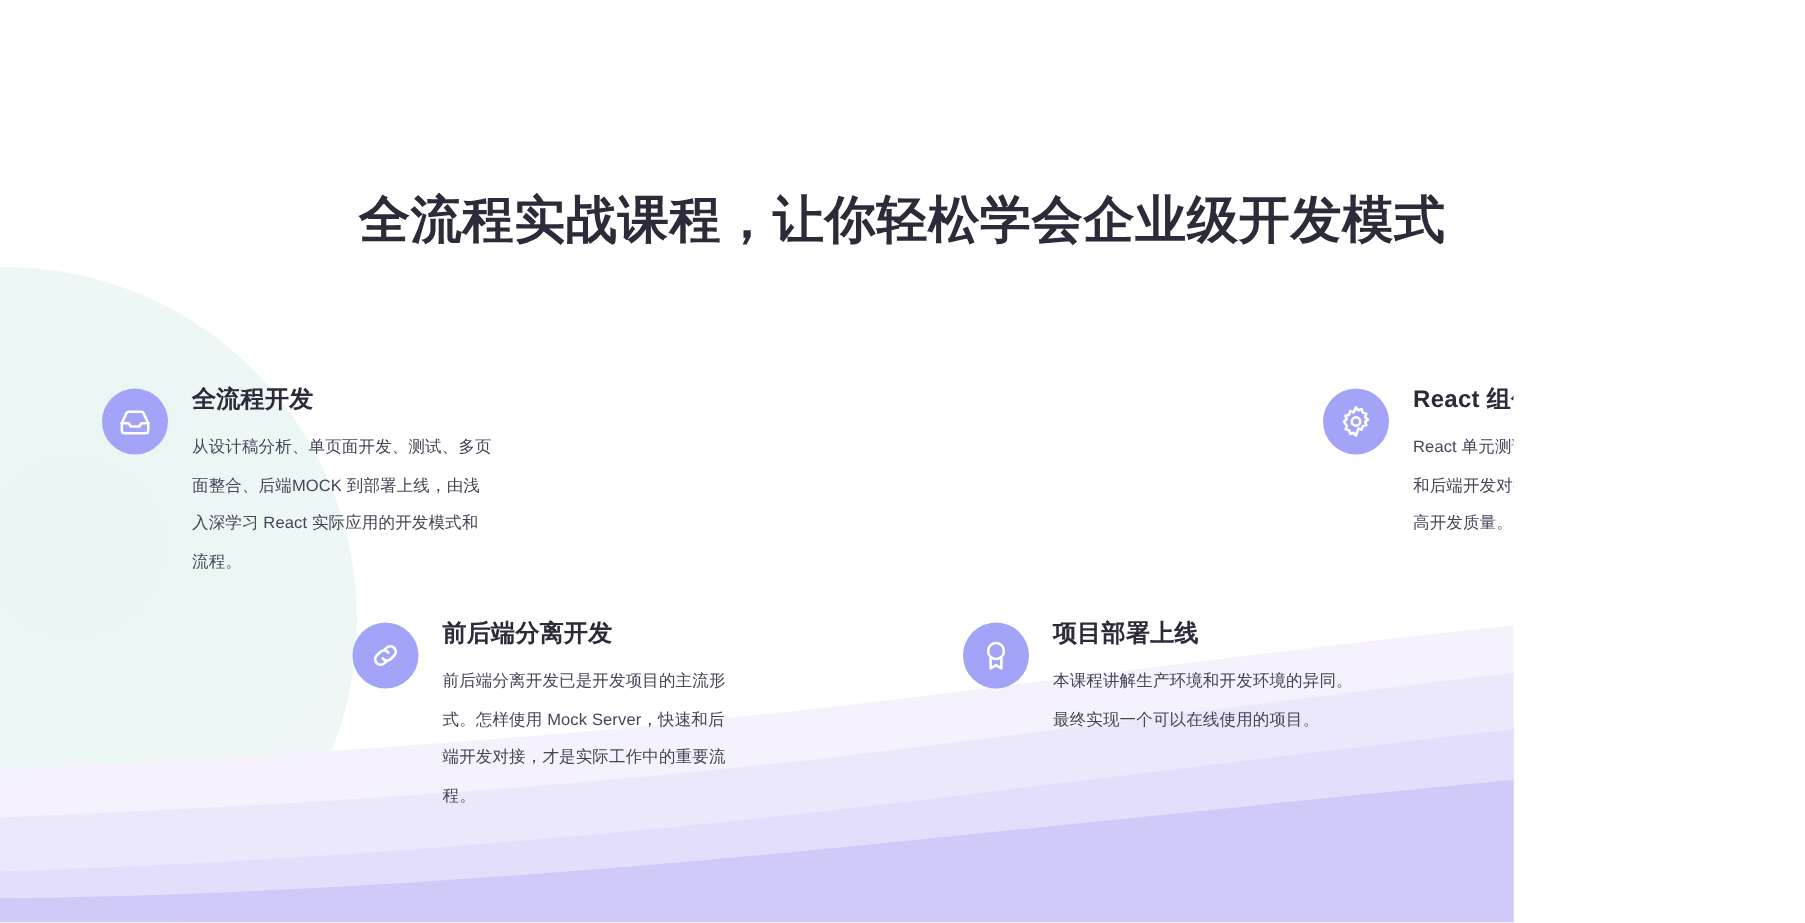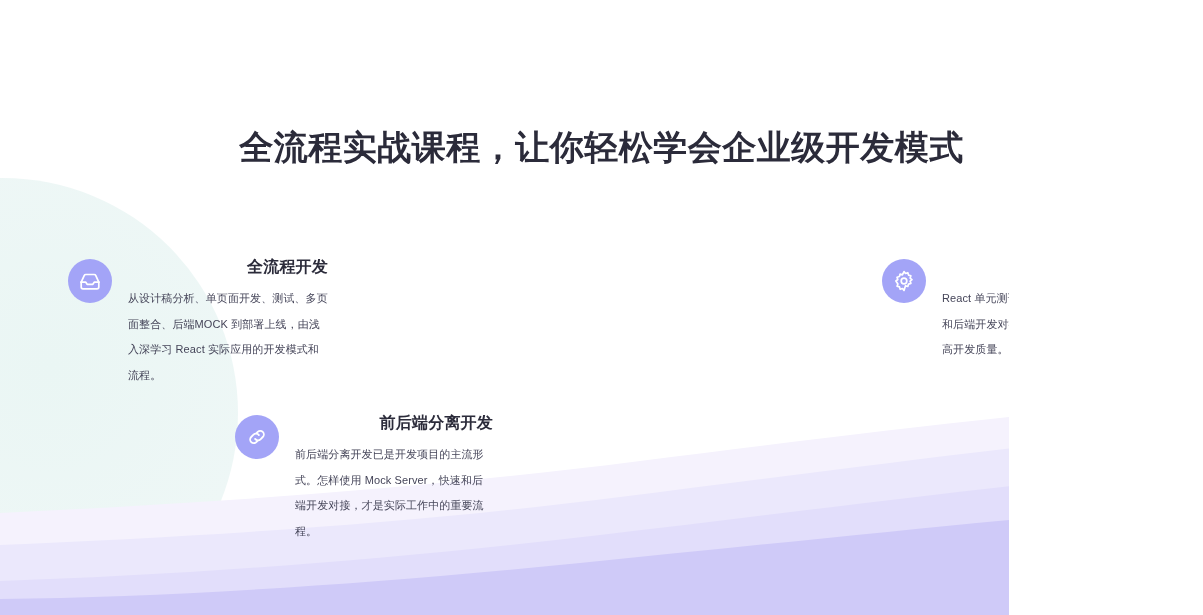--- a/index.html
+++ b/index.html
@@ -118,7 +118,6 @@
     font-weight: 700;
     color: #2b2b3a;
     letter-spacing: 0.2px;
-    text-align: right;
   }
   .card-desc {
     margin: 8px 0 0 0;

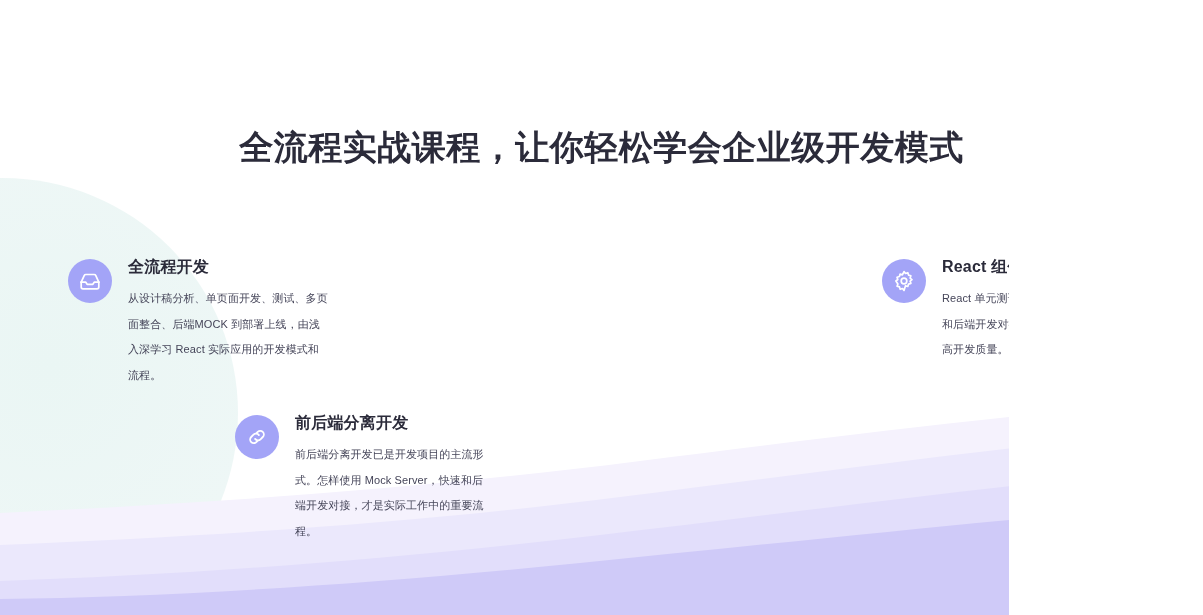--- a/index.html
+++ b/index.html
@@ -197,6 +197,18 @@
       </div>
     </div>
 
+    <div class="card card-5">
+      <span class="card-icon">
+        <svg width="24" height="24" viewBox="0 0 24 24" fill="none" stroke="#ffffff" stroke-width="1.7" stroke-linecap="round" stroke-linejoin="round">
+          <circle cx="12" cy="9" r="5.3"></circle>
+          <path d="M8.4 13.3V20.6l3.6-2.2 3.6 2.2v-7.3"></path>
+        </svg>
+      </span>
+      <div class="card-body">
+        <h3 class="card-title">项目部署上线</h3>
+        <p class="card-desc">本课程讲解生产环境和开发环境的异同。最终实现一个可以在线使用的项目。</p>
+      </div>
+    </div>
 
   </div>
 </div>

